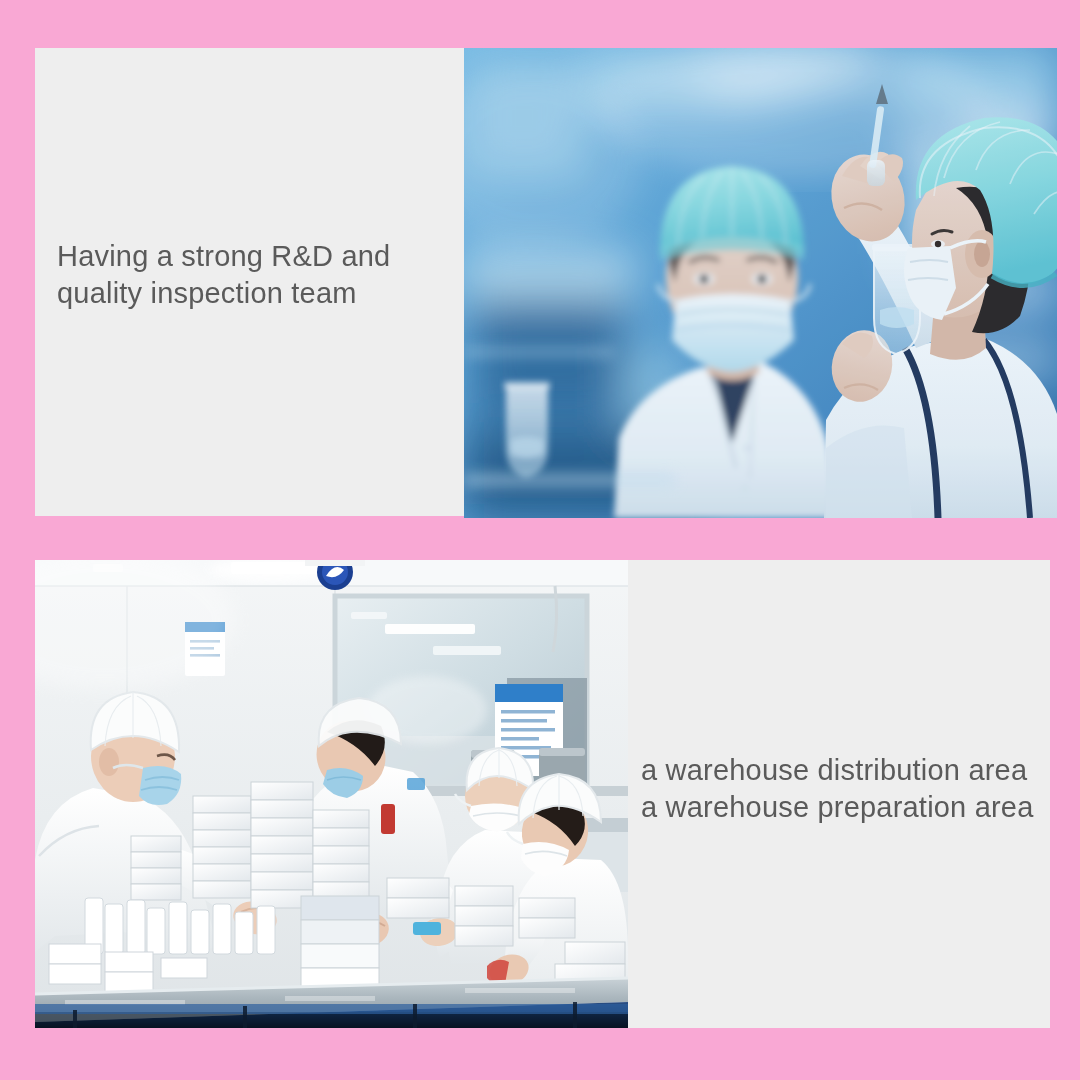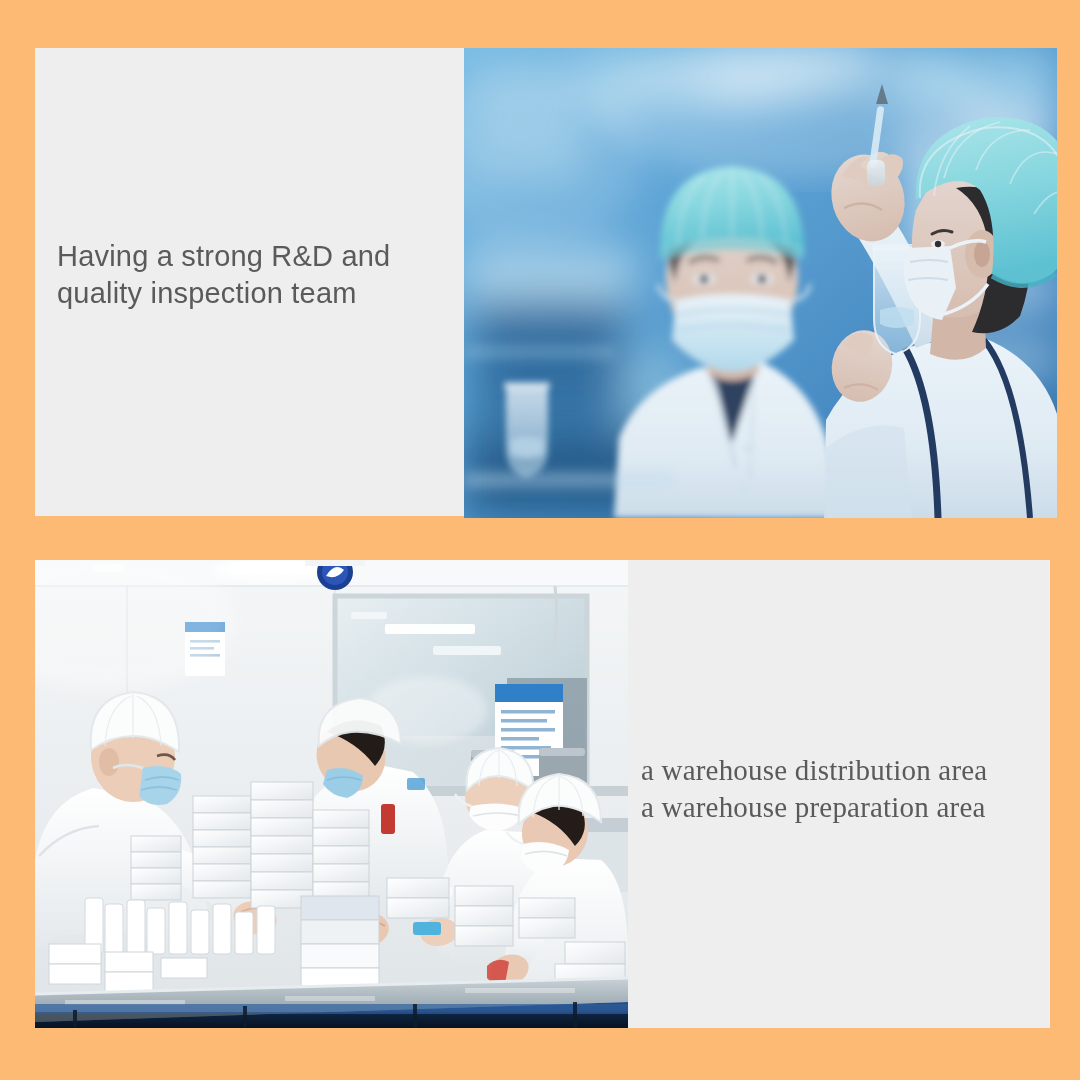--- a/index.html
+++ b/index.html
@@ -20,7 +20,7 @@
     left: 0; top: 0;
     width: 1080px;
     height: 1080px;
-    background: #fdba74;
+    background: #f9a8d4;
   }
 
   

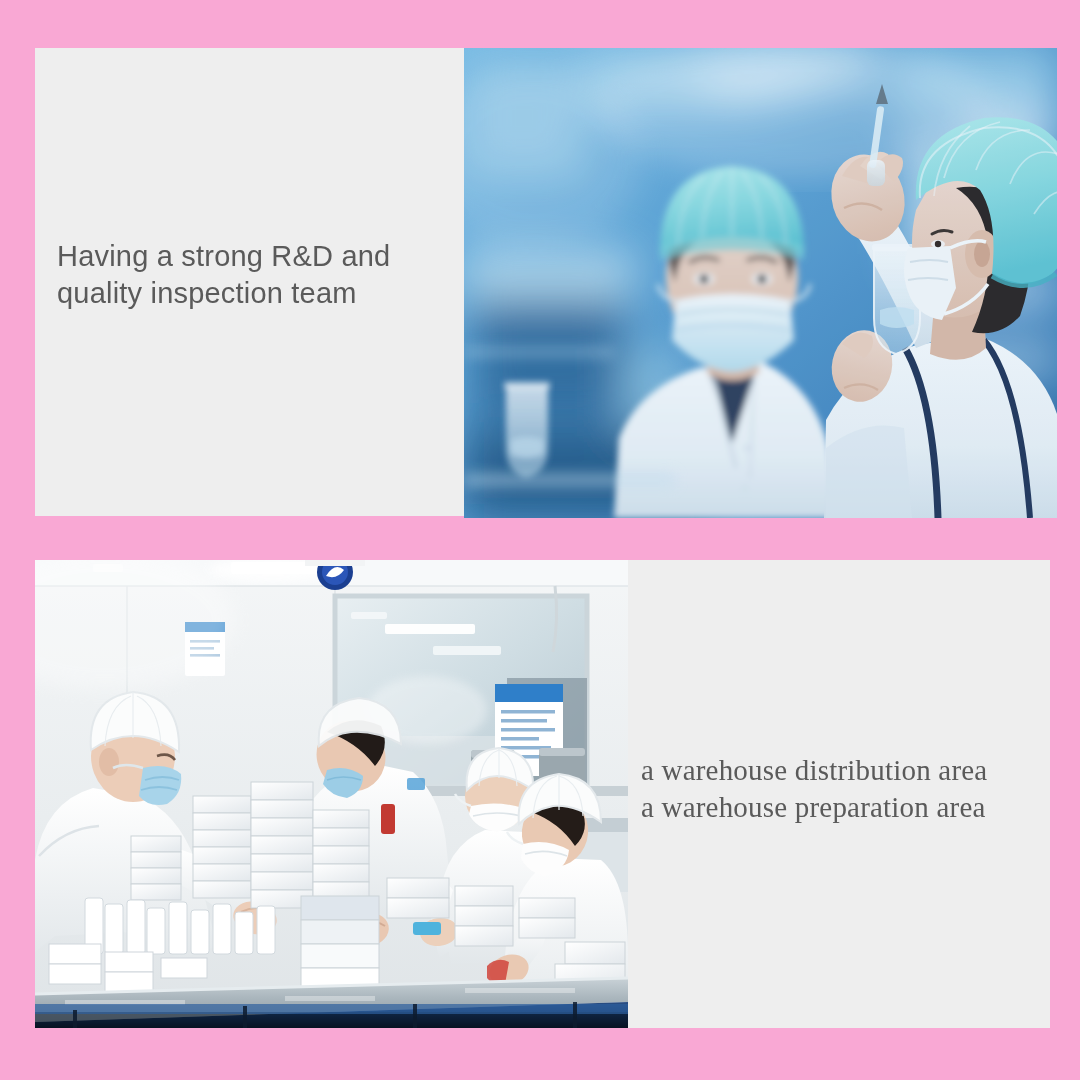--- a/index.html
+++ b/index.html
@@ -86,7 +86,6 @@
     font-weight: 300;
     letter-spacing: 0.2px;
     white-space: pre-line;
-    font-family: Liberation Serif, serif;
   }
   .photo-bottom {
     position: absolute;

